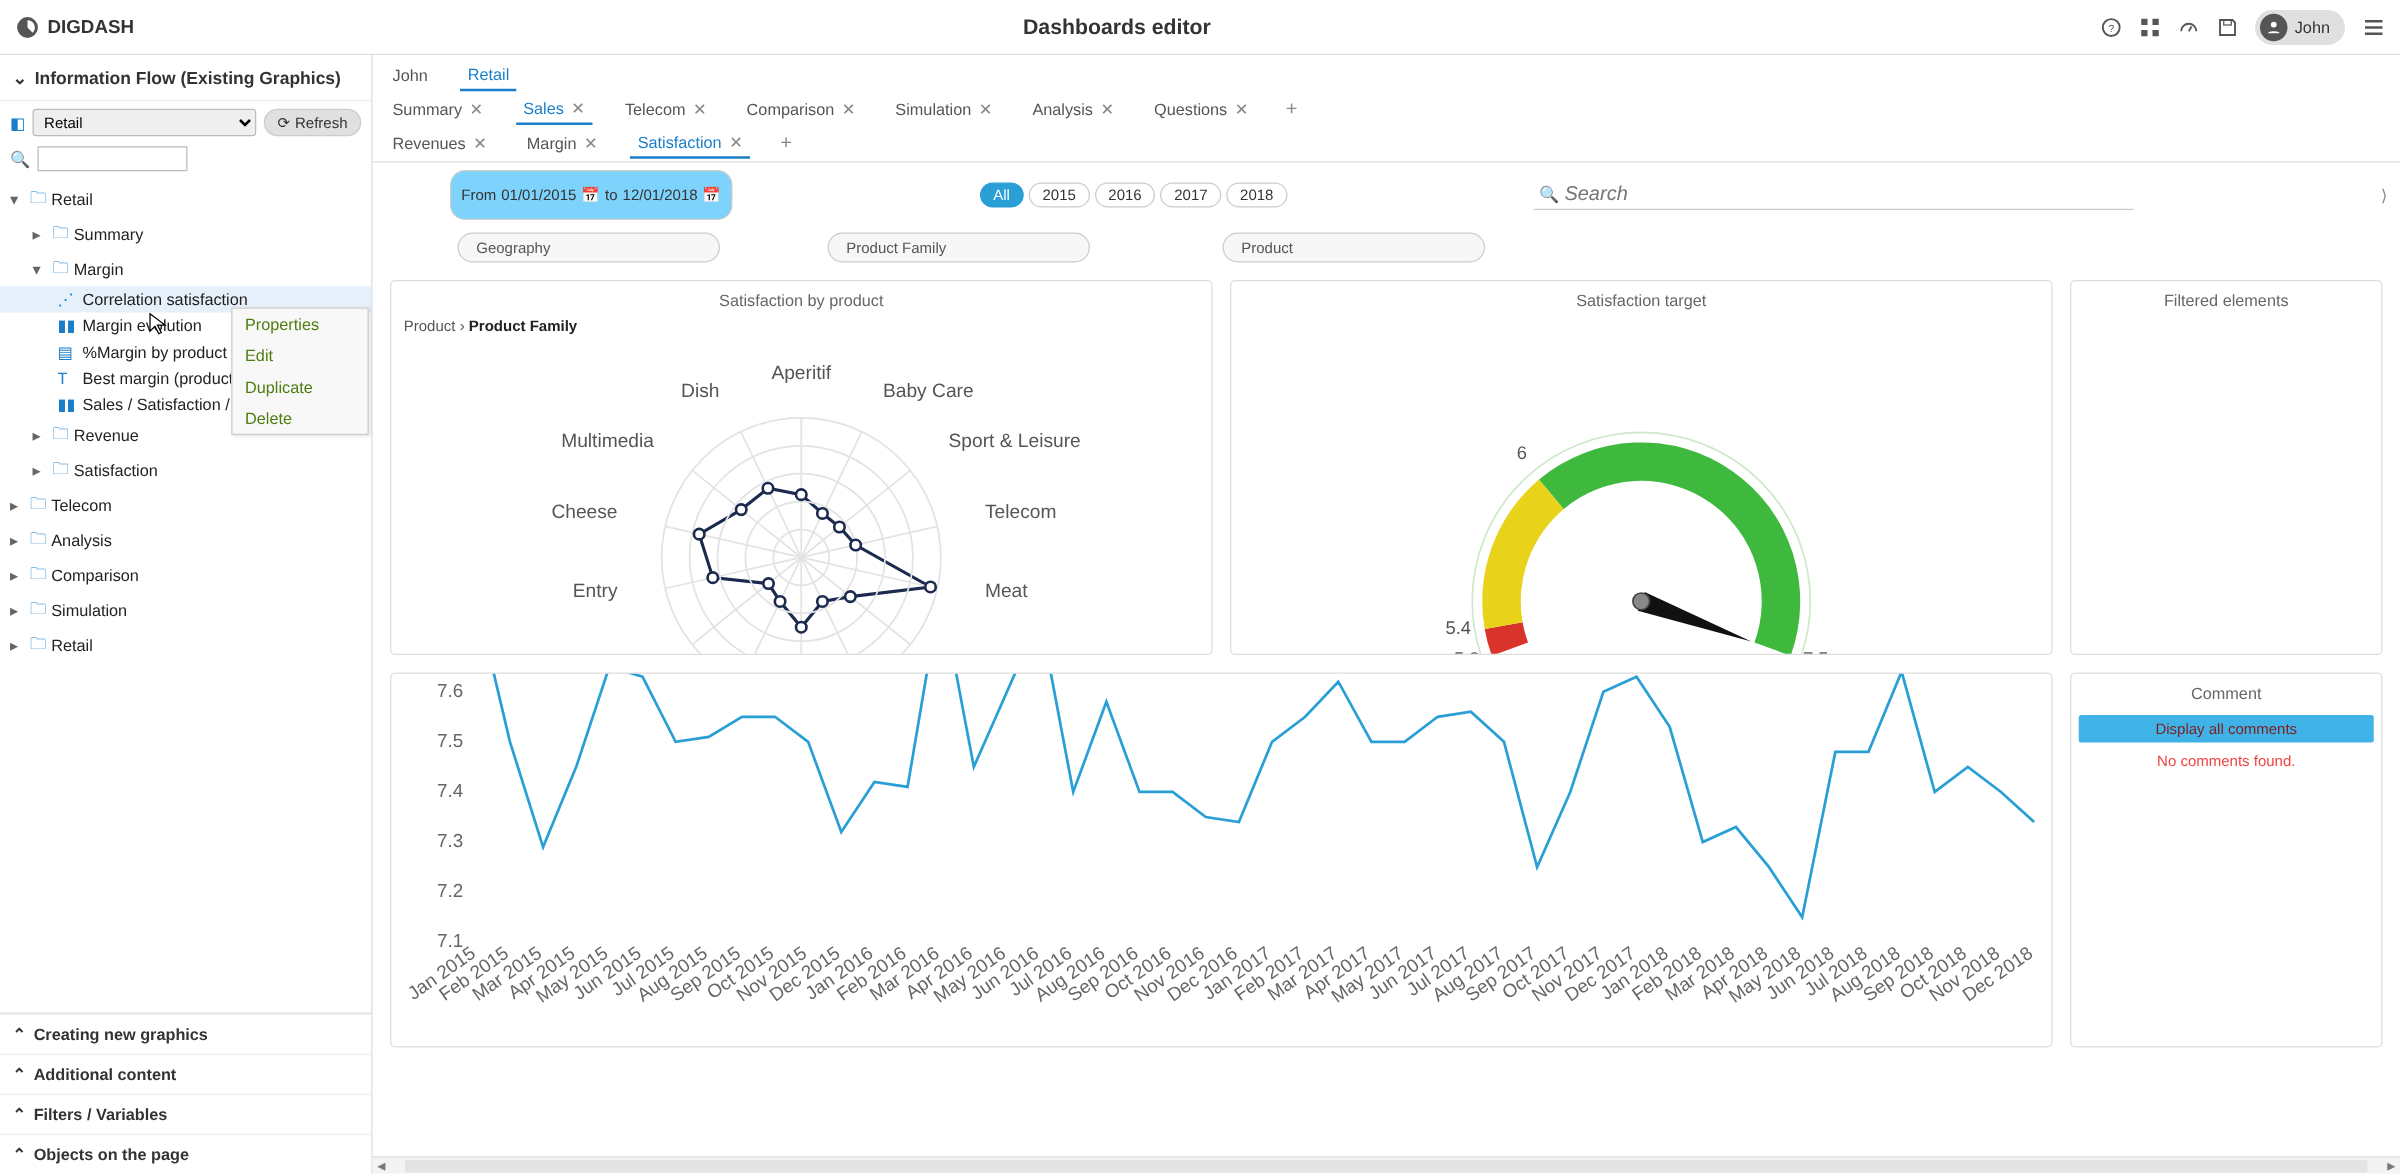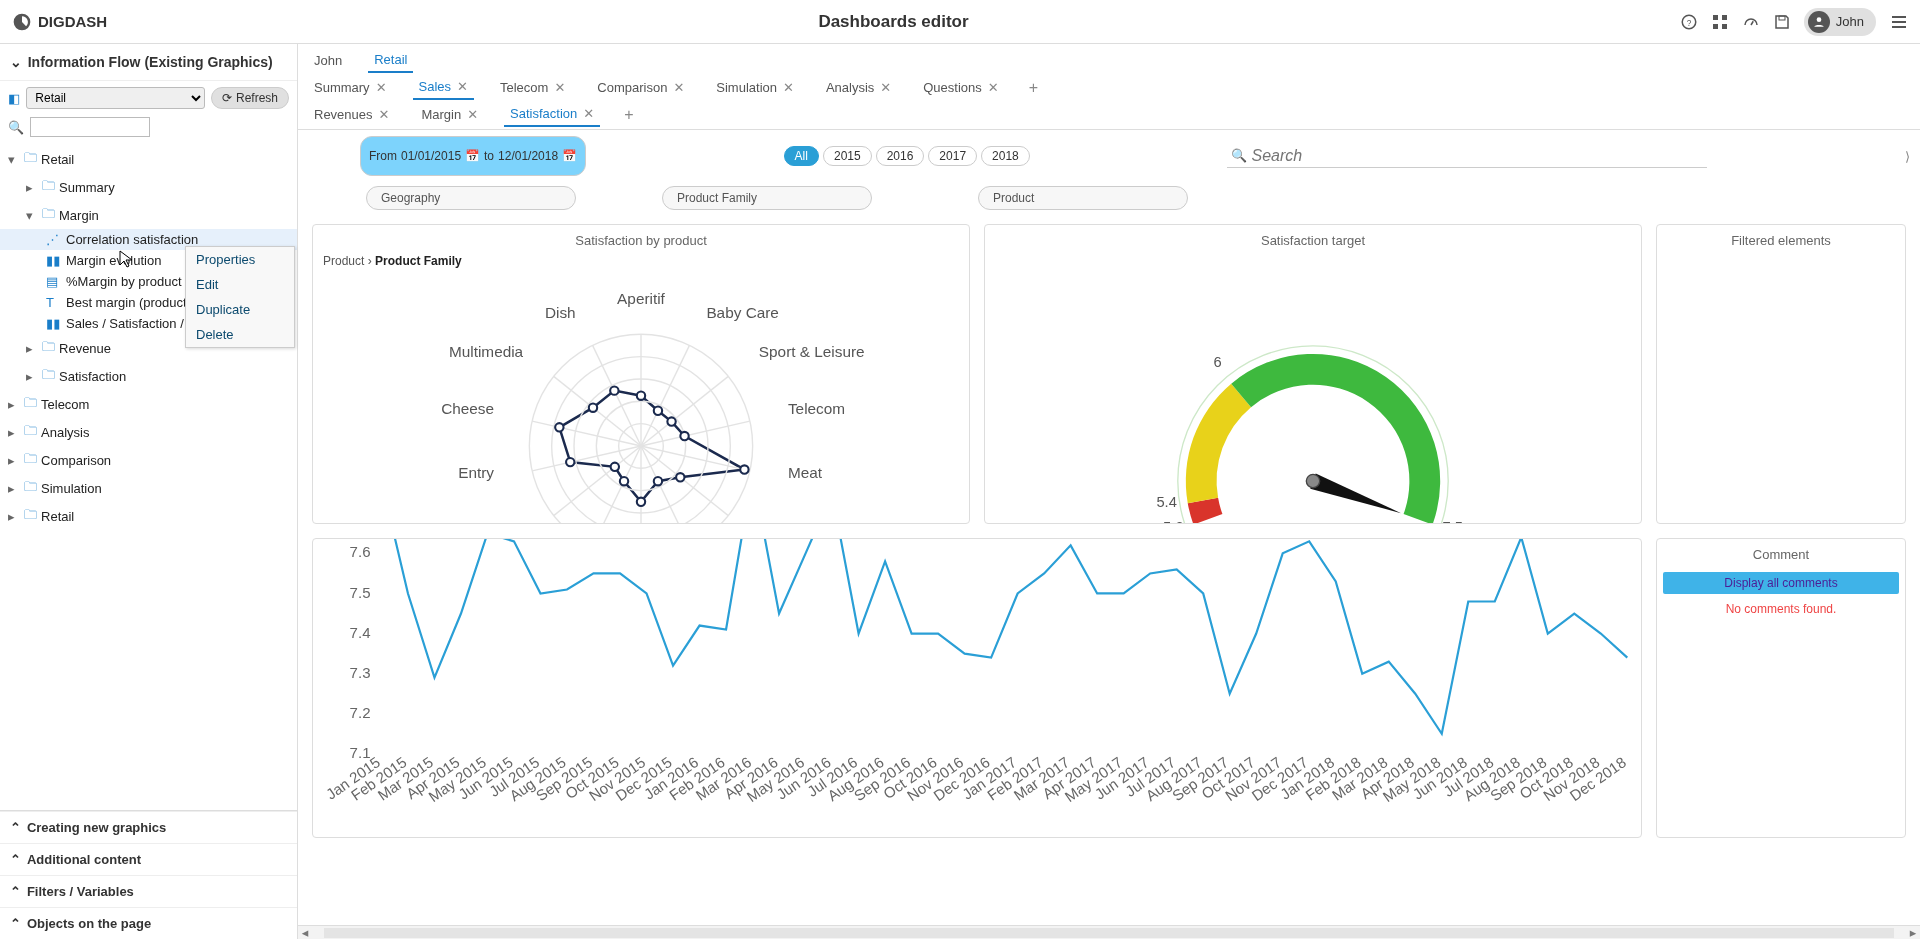--- a/index.html
+++ b/index.html
@@ -42,7 +42,7 @@
 
 
 .ctx-menu { position: absolute; top: 202px; left: 185px; width: 110px; background: #f8f8f8; border: 1px solid #ccc; box-shadow: 1px 1px 3px rgba(0,0,0,.15); z-index: 50; }
-.ctx-menu .ctx-item { padding: 5px 10px; cursor: pointer; font-size: 13px; color: #0c4a6e; }
+.ctx-menu .ctx-item { padding: 5px 10px; cursor: pointer; font-size: 13px; color: #4d7c0f; }
 
 
 .cursor { position: absolute; top: 206px; left: 119px; z-index: 60; pointer-events: none; }

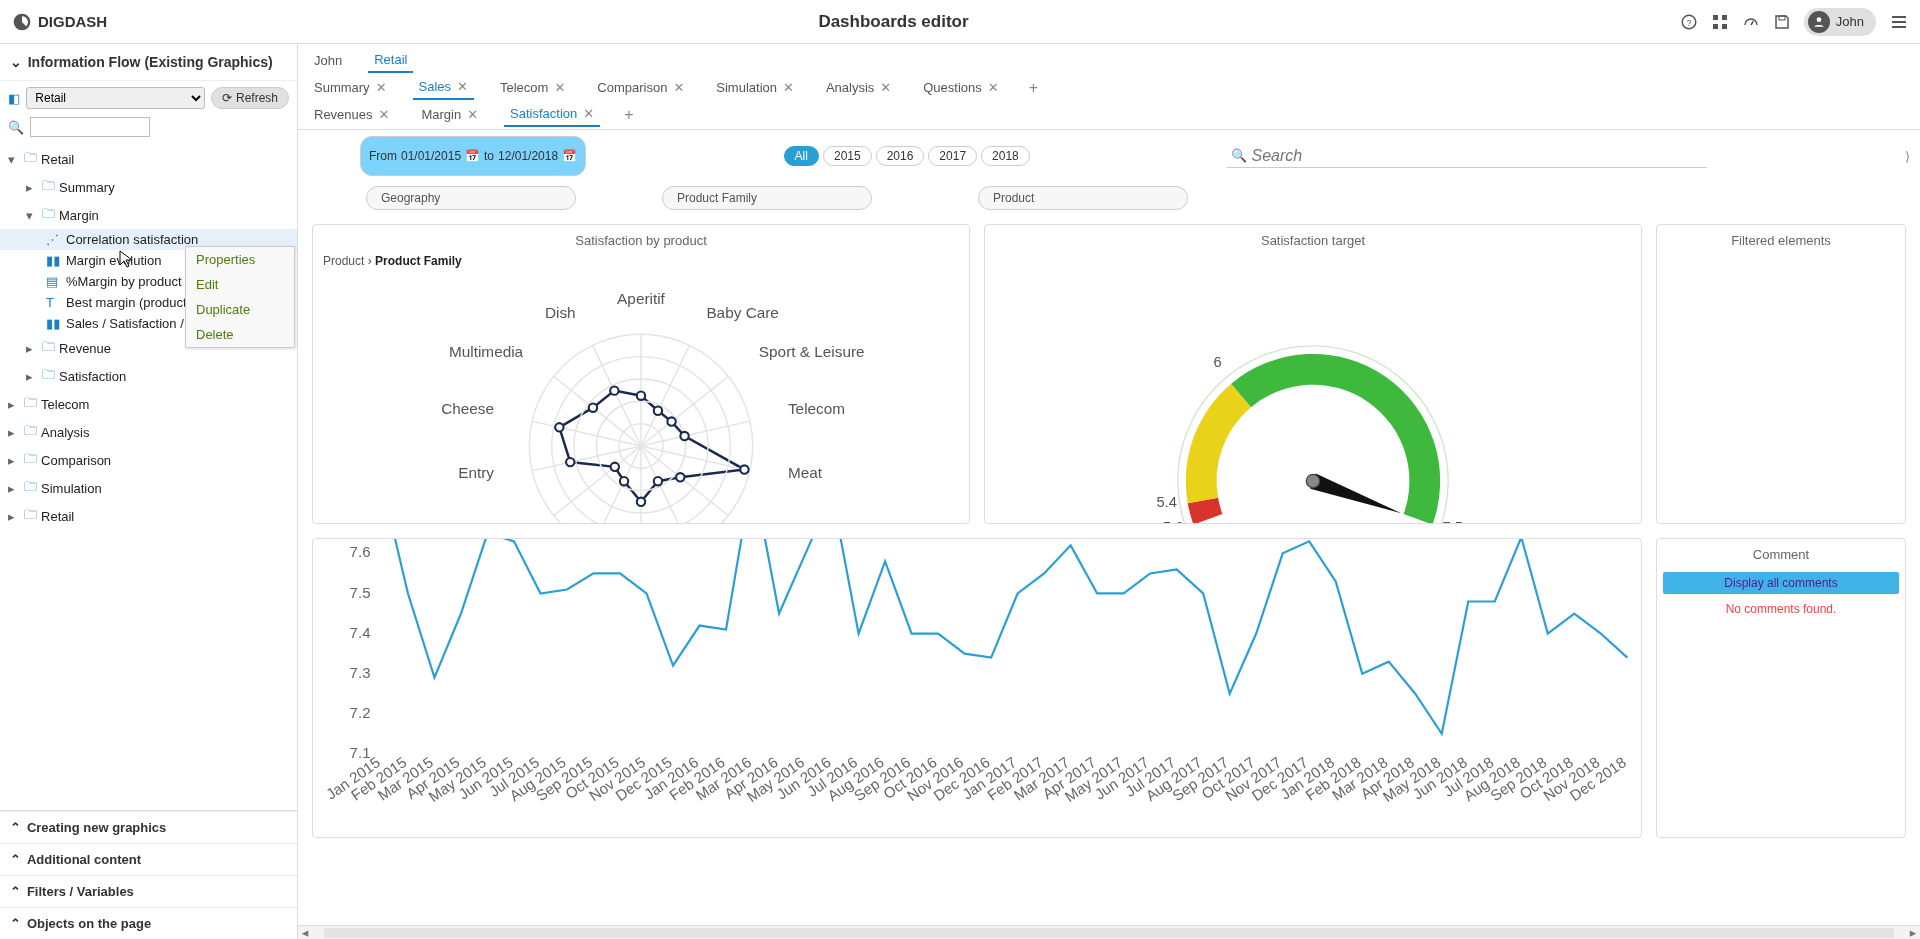--- a/index.html
+++ b/index.html
@@ -79,7 +79,7 @@
 .breadcrumb-sm { font-size: 12px; color: #555; padding: 2px 10px; }
 .breadcrumb-sm .bc-active { font-weight: bold; color: #222; }
 
-.display-comments-btn { background: #3fb3e8; color: #4c1d95; text-align: center; padding: 4px; margin: 6px 6px 4px; border-radius: 2px; cursor: pointer; font-size: 12px; }
+.display-comments-btn { background: #3fb3e8; color: #7f1d1d; text-align: center; padding: 4px; margin: 6px 6px 4px; border-radius: 2px; cursor: pointer; font-size: 12px; }
 .no-comments { text-align: center; font-size: 12px; color: #ef4444; padding: 4px; }
 
 svg text { font-size: 11px; fill: #555; }

